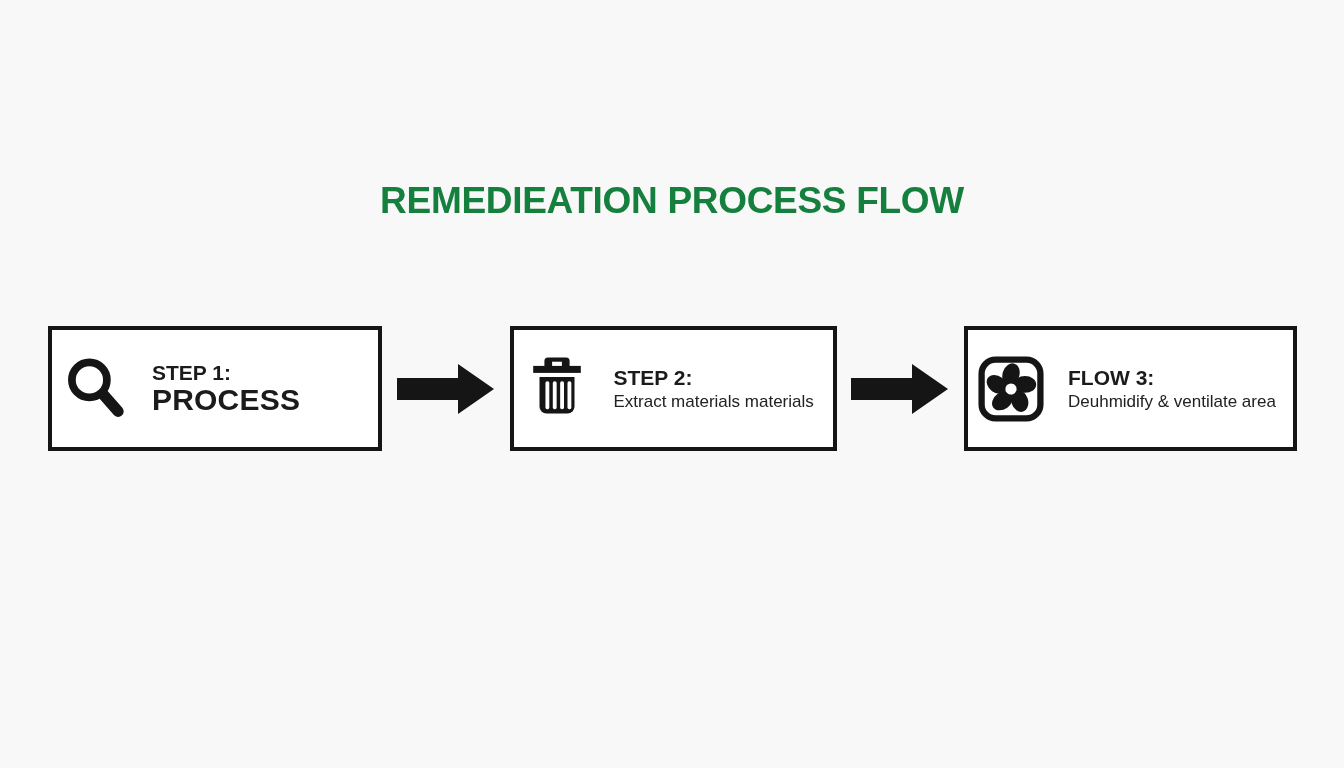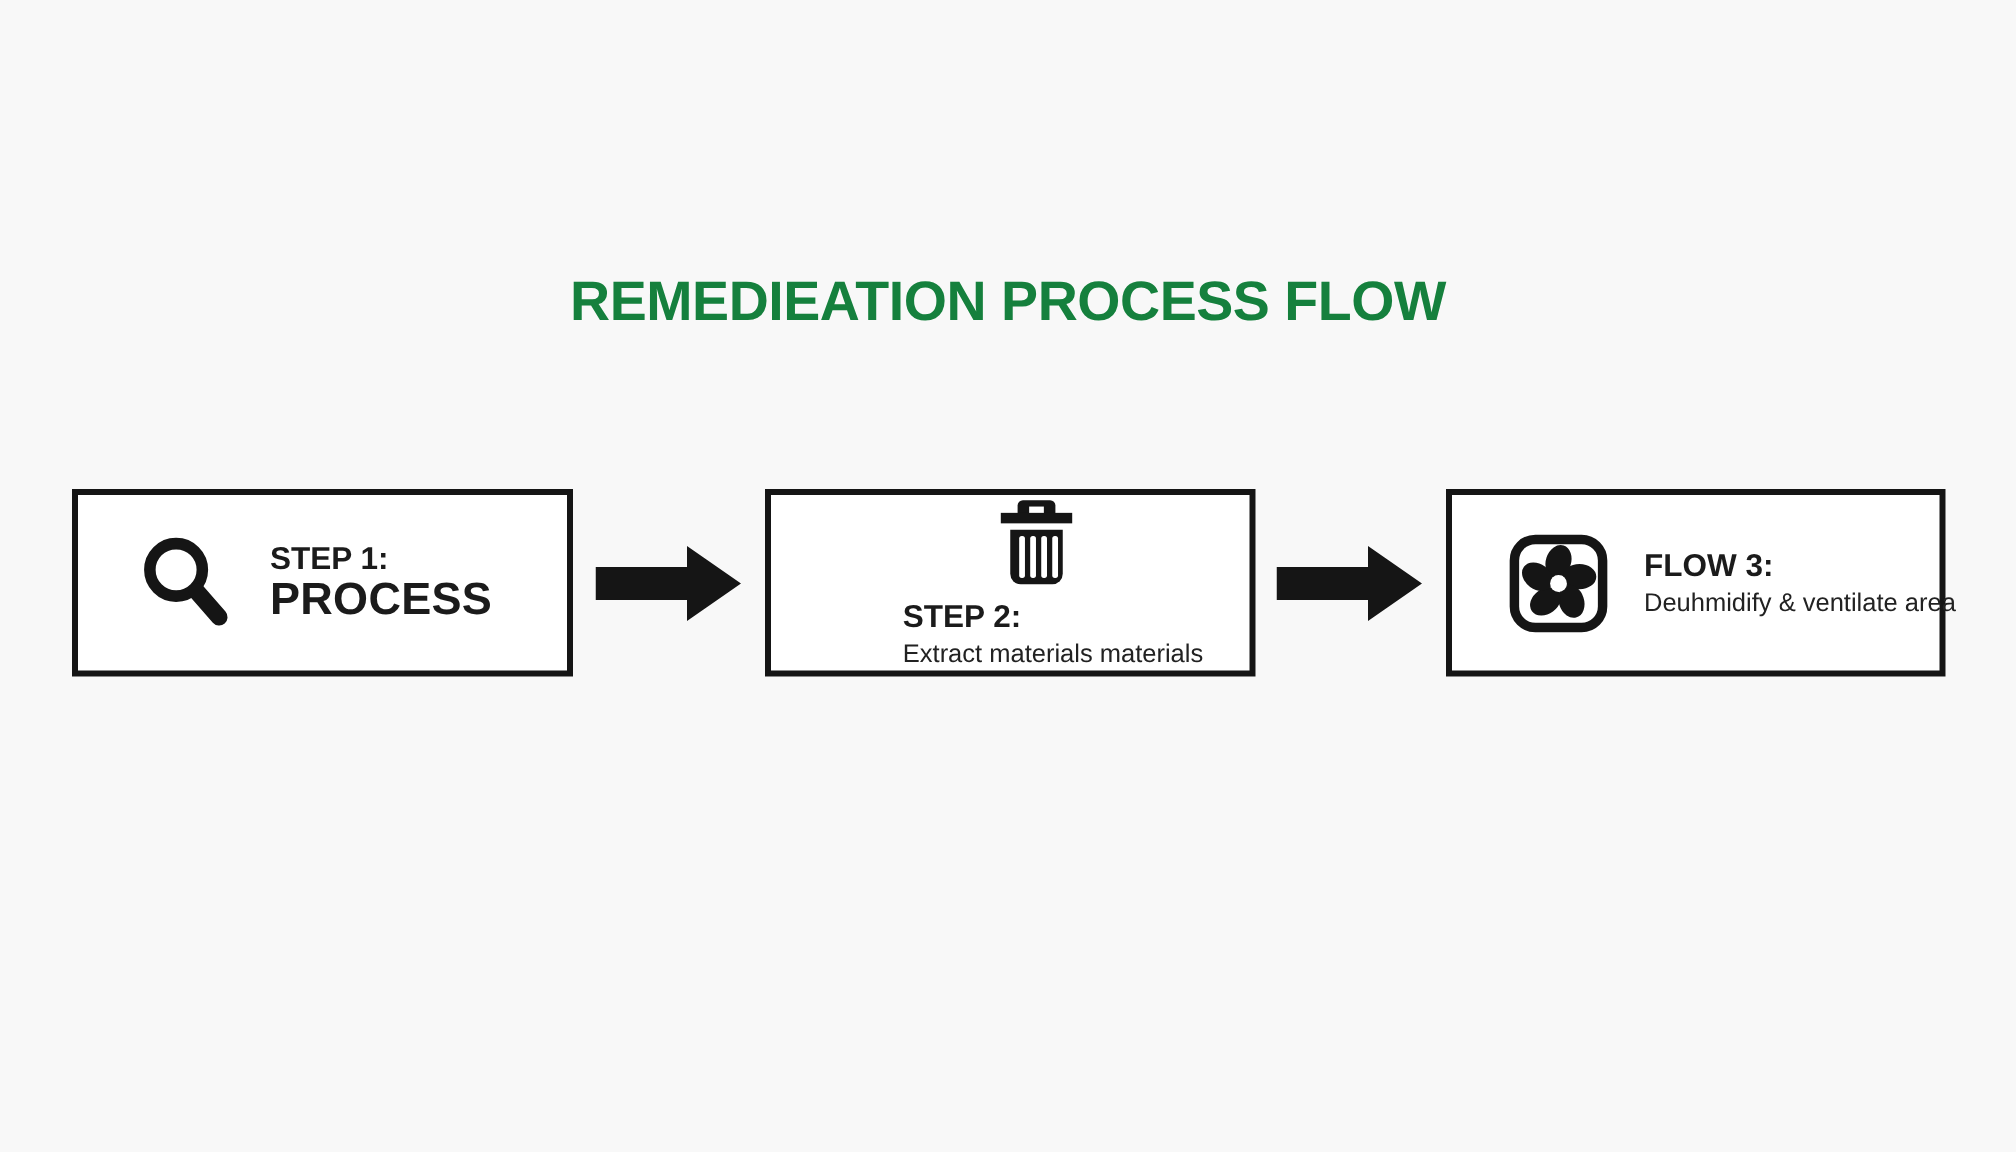--- a/index.html
+++ b/index.html
@@ -40,7 +40,7 @@
     border: 4px solid #151515;
     display: flex;
     align-items: center;
-    padding-left: 36px;
+    padding-left: 8px;
   }
   .step-box.box-1 { width: 334px; }
   .step-box.box-2 { width: 327px; flex-direction: column; }

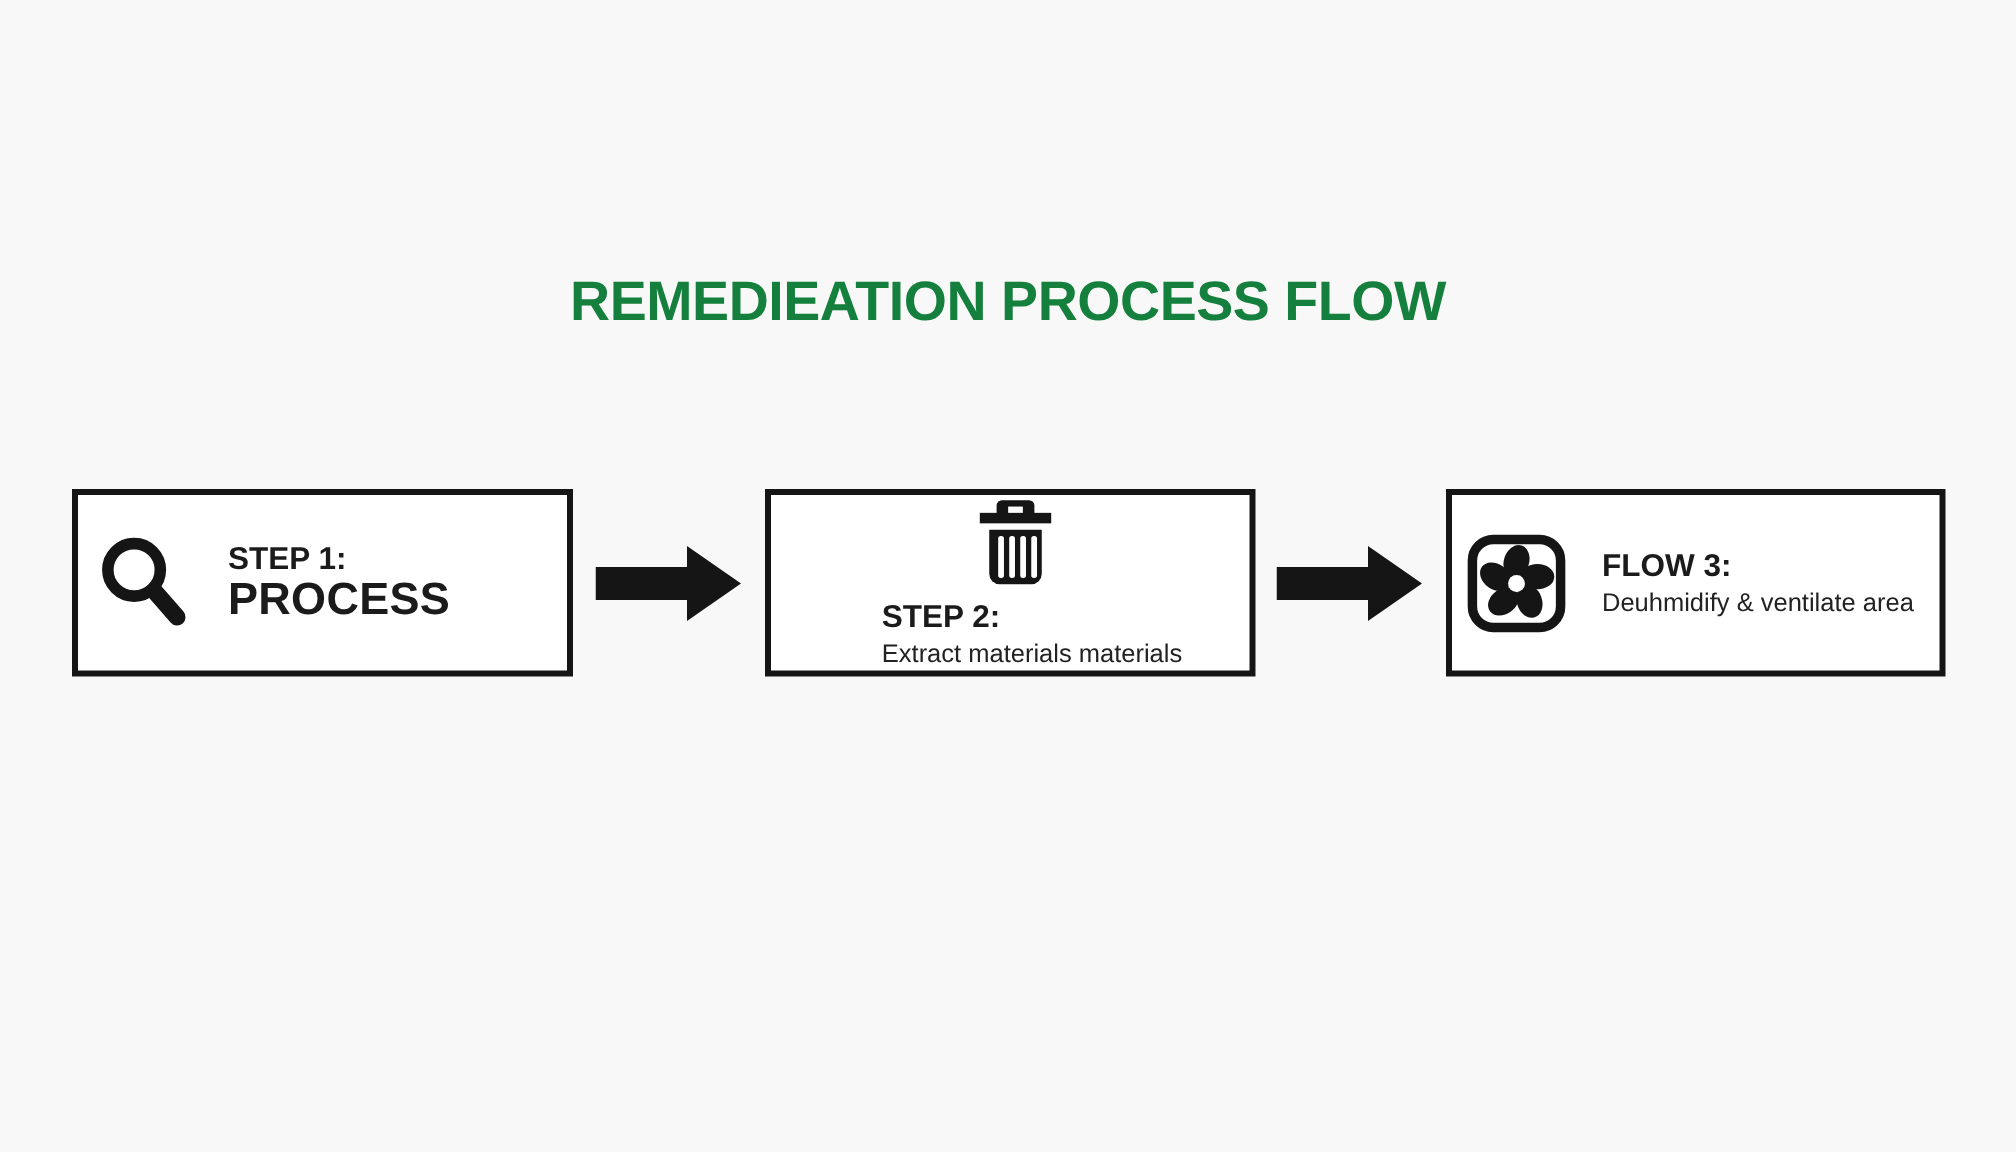--- a/index.html
+++ b/index.html
@@ -43,7 +43,7 @@
     padding-left: 8px;
   }
   .step-box.box-1 { width: 334px; }
-  .step-box.box-2 { width: 327px; flex-direction: column; }
+  .step-box.box-2 { width: 327px; }
   .step-box.box-3 { width: 333px; }
   .step-icon {
     width: 70px;

